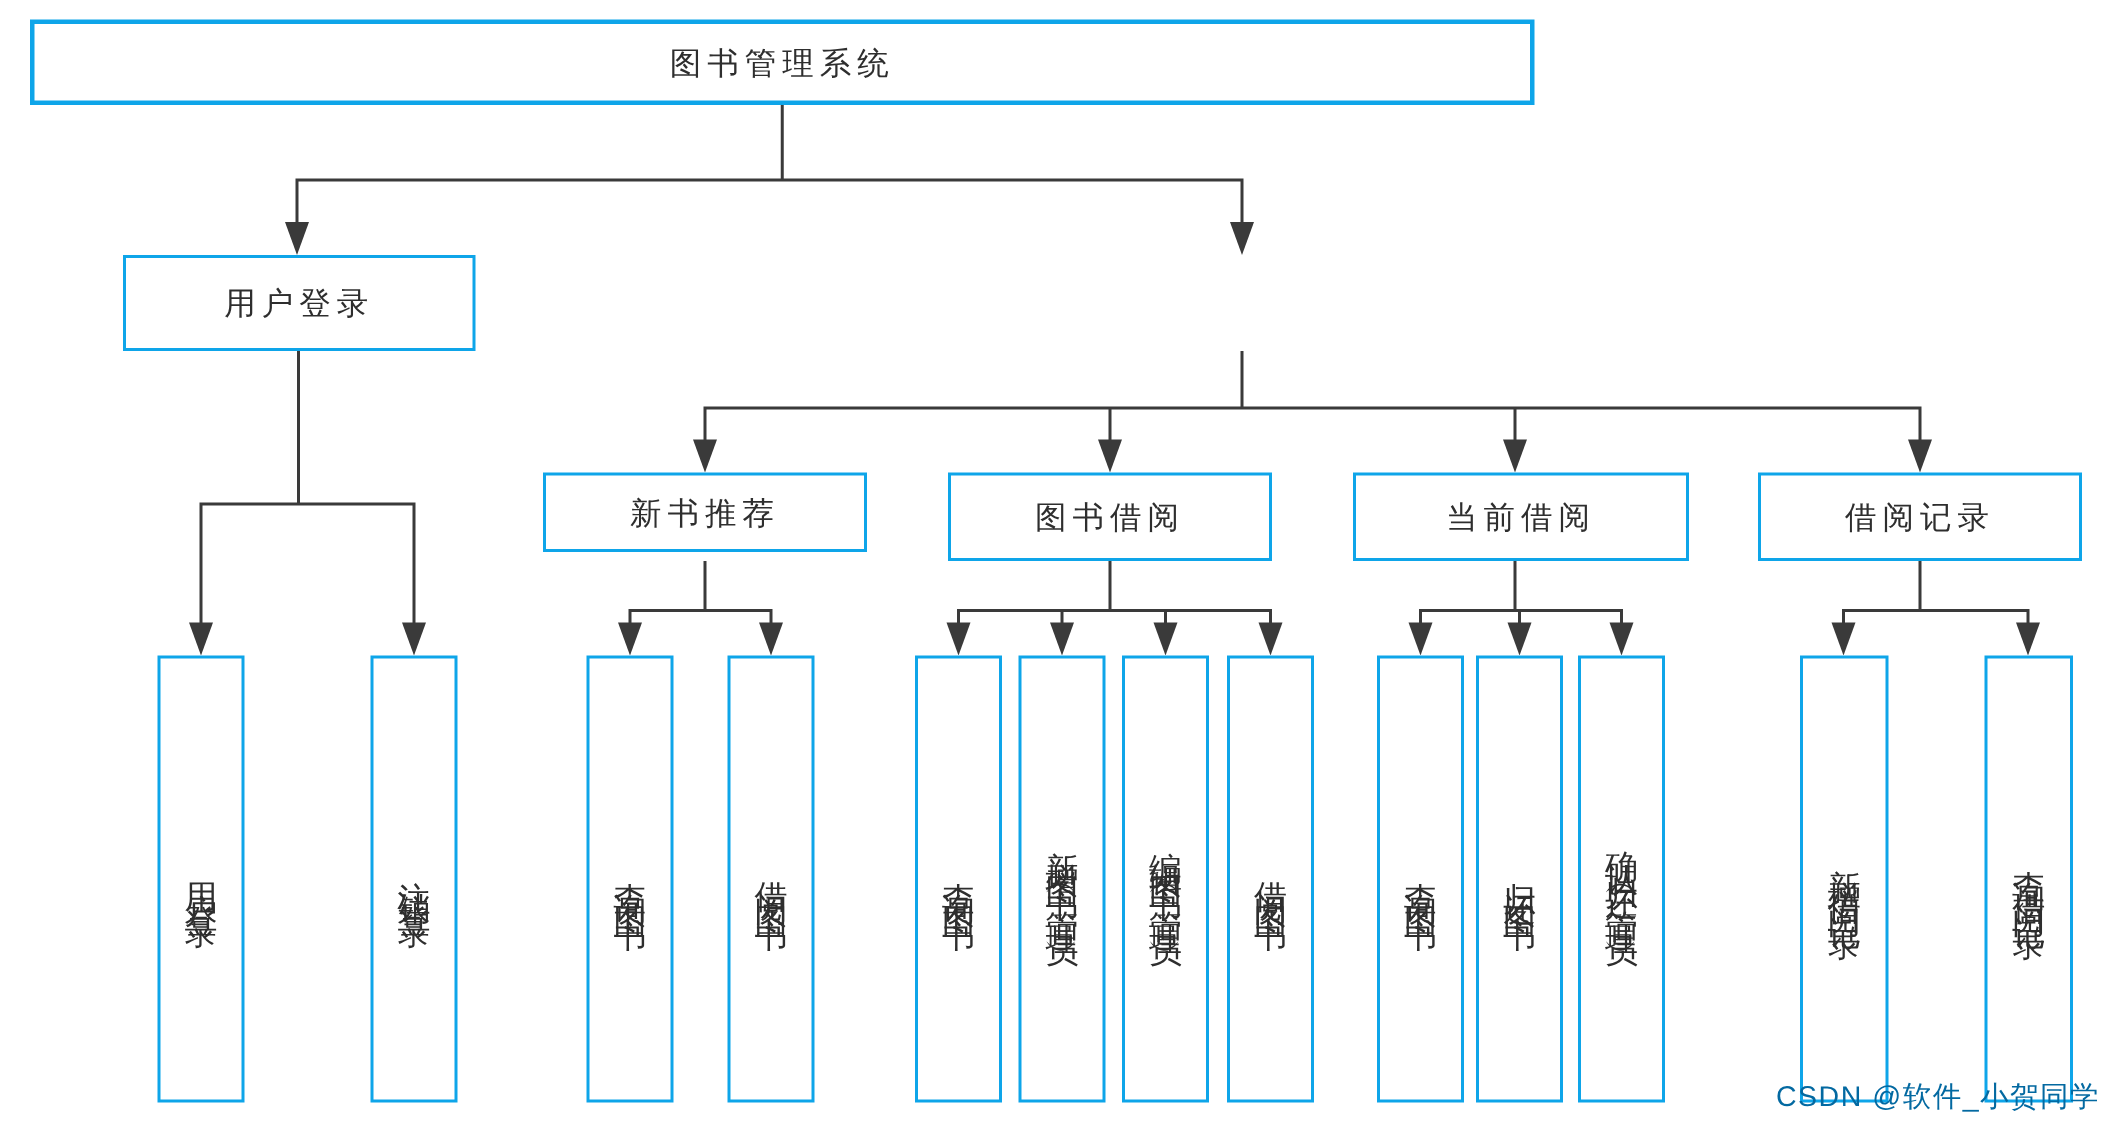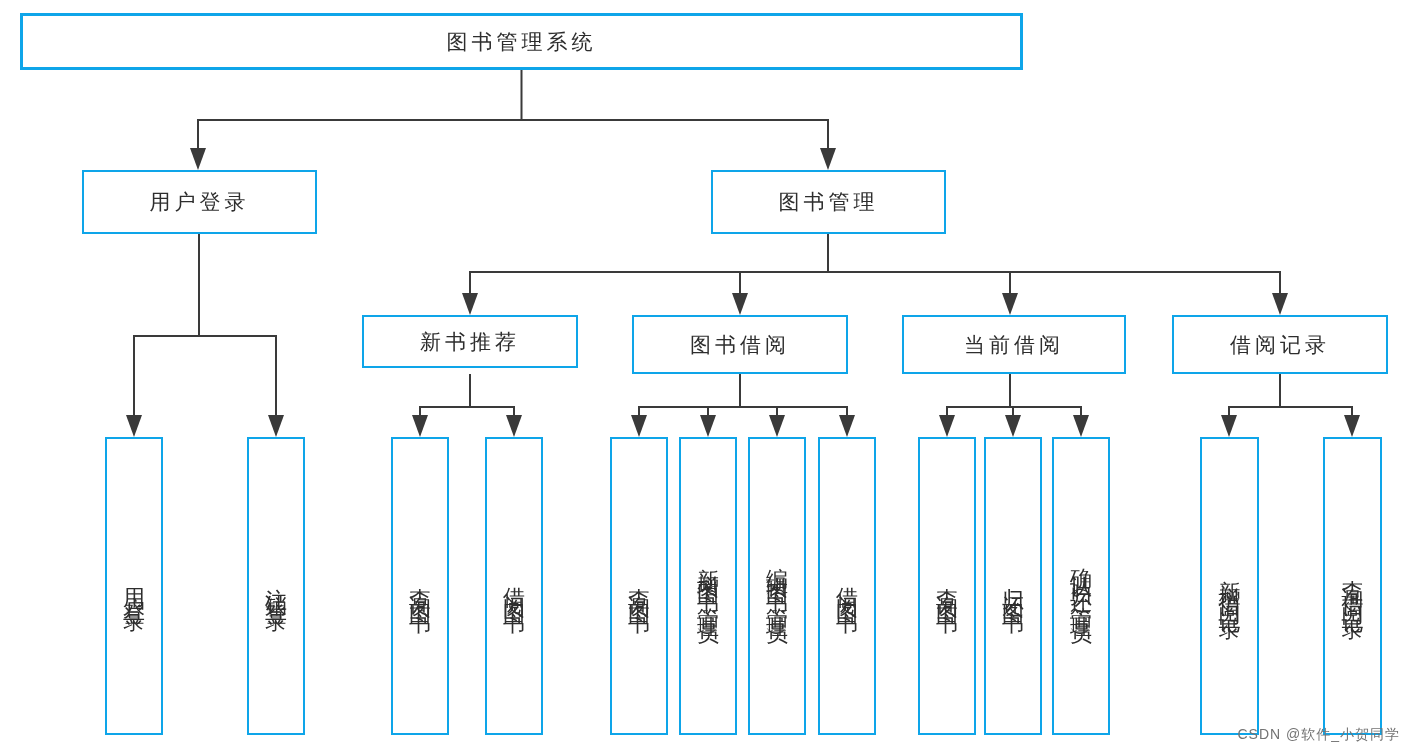--- a/index.html
+++ b/index.html
@@ -103,7 +103,6 @@
   <div class="node root" style="left:20px; top:13px; width:1003px; height:57px;">图书管理系统</div>
 
   <div class="node" style="left:82px; top:170px; width:235px; height:64px;">用户登录</div>
-  <div class="node" style="left:711px; top:170px; width:235px; height:64px;">图书管理</div>
 
   <div class="node" style="left:362px; top:315px; width:216px; height:53px;">新书推荐</div>
   <div class="node" style="left:632px; top:315px; width:216px; height:59px;">图书借阅</div>

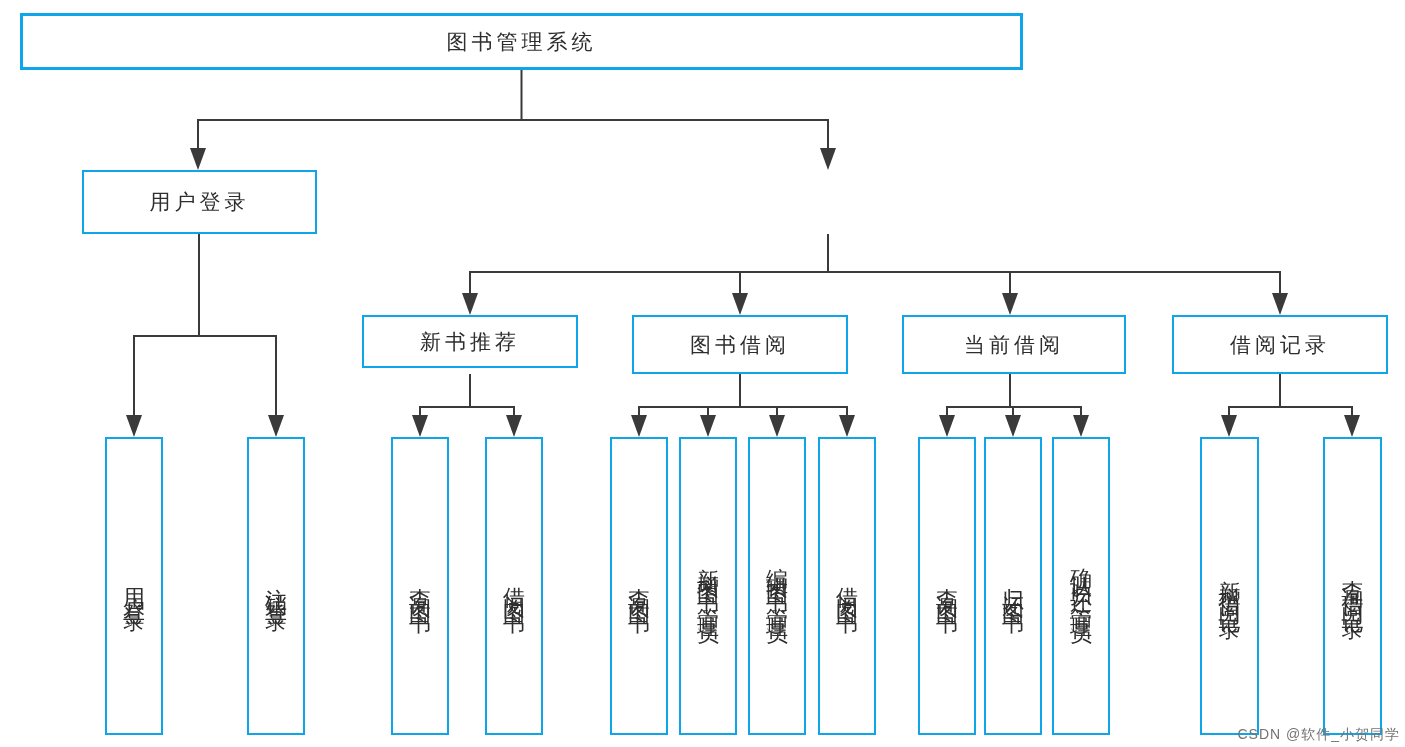--- a/index.html
+++ b/index.html
@@ -50,8 +50,8 @@
     position: absolute;
     right: 5px;
     bottom: 3px;
-    font-size: 14px;
-    color: #737373;
+    font-size: 19px;
+    color: #0369a1;
     letter-spacing: 1px;
   }
 </style>

